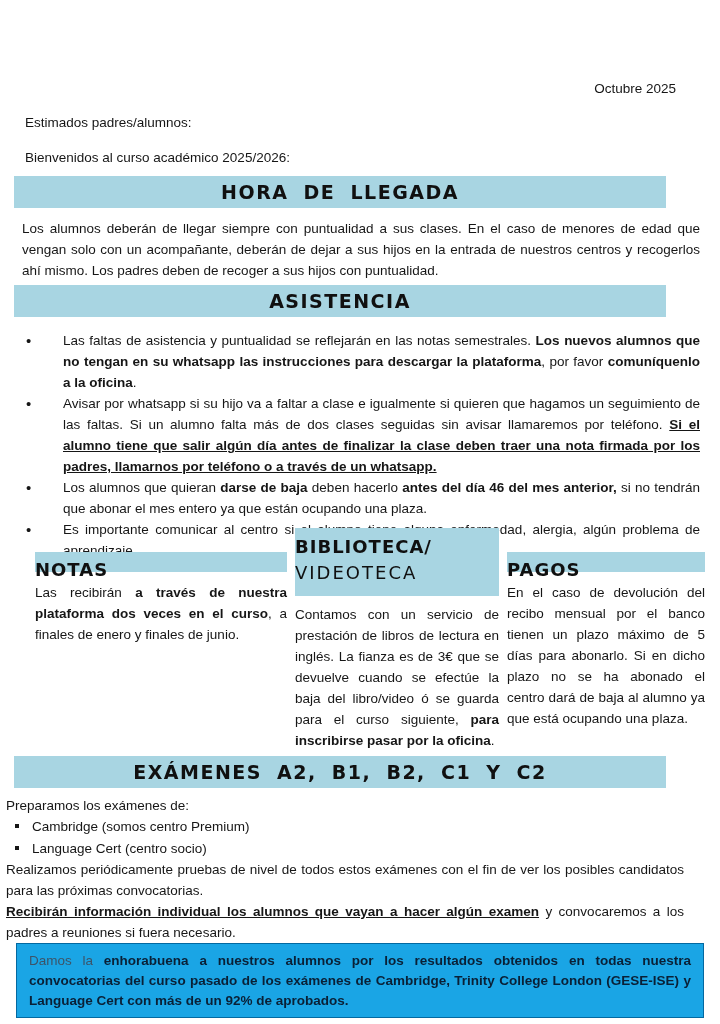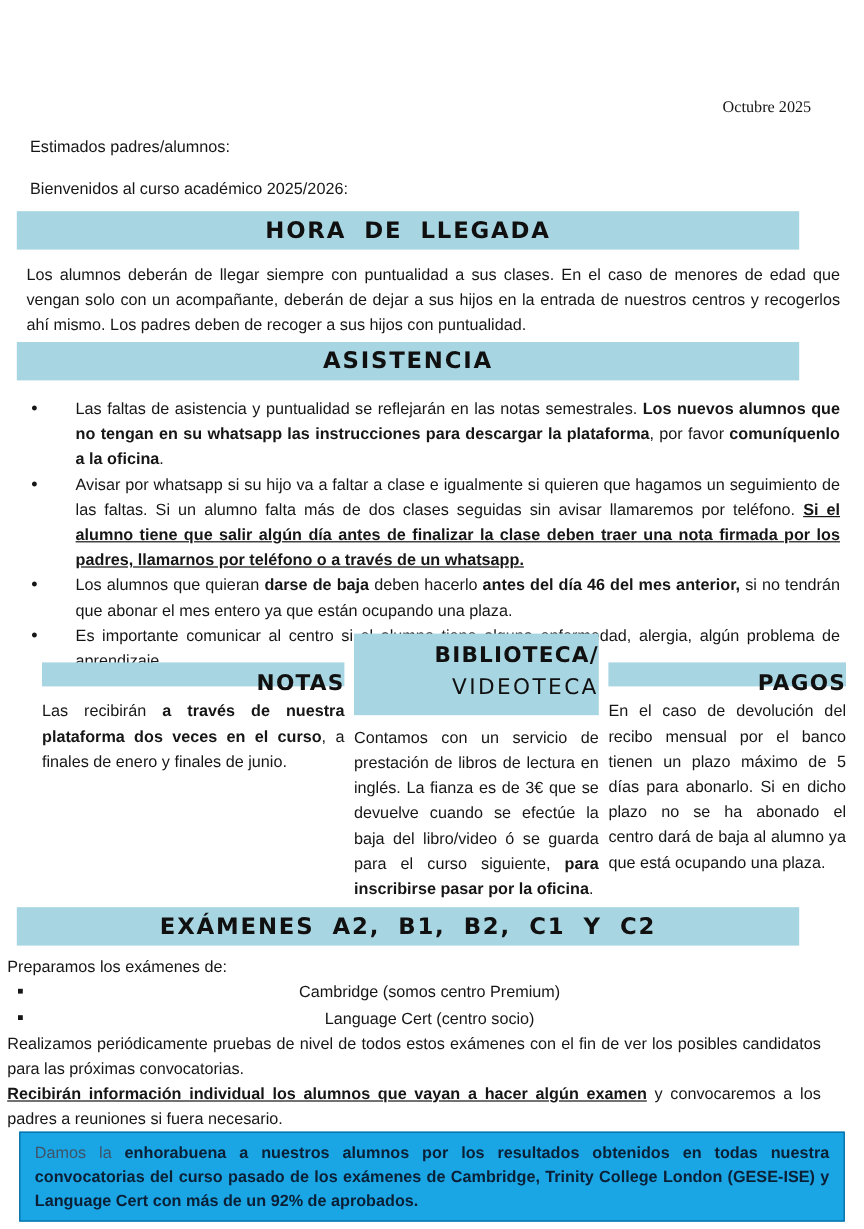--- a/index.html
+++ b/index.html
@@ -16,7 +16,7 @@
   .b{font-weight:bold;}
   .u{text-decoration:underline;}
   .abs{position:absolute;}
-  .date{top:81px;right:44px;text-align:center;font-family:Liberation Serif, serif;}
+  .date{top:81px;right:44px;text-align:center;}
   .greeting{top:115px;left:25px;}
   .welcome{top:150px;left:25px;}
   .bar{

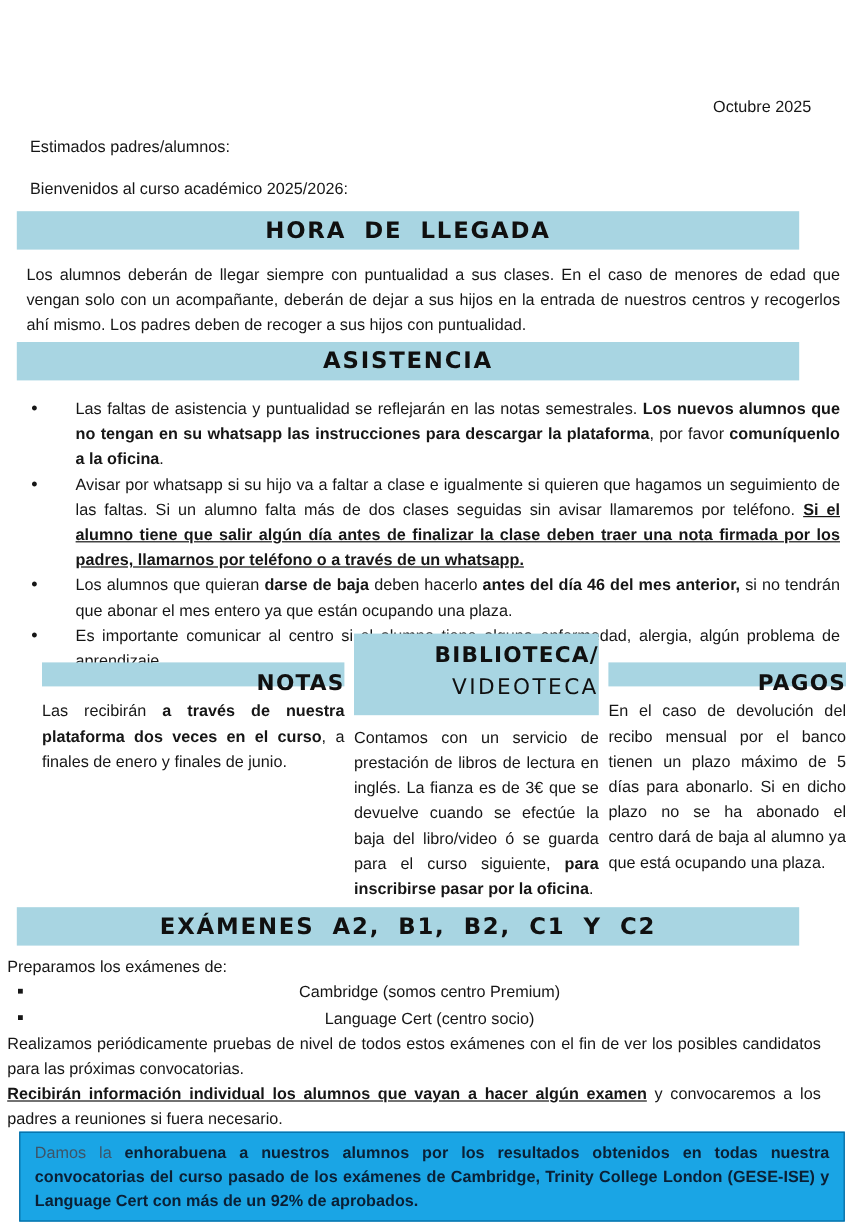--- a/index.html
+++ b/index.html
@@ -53,7 +53,7 @@
   .col-pagos{width:198px;}
   .col-bar{
     background:#a8d5e2;
-    text-align:right;
+    text-align:left;
     font-family:"DejaVu Sans", sans-serif;
     font-size:18px;
     color:#101010;

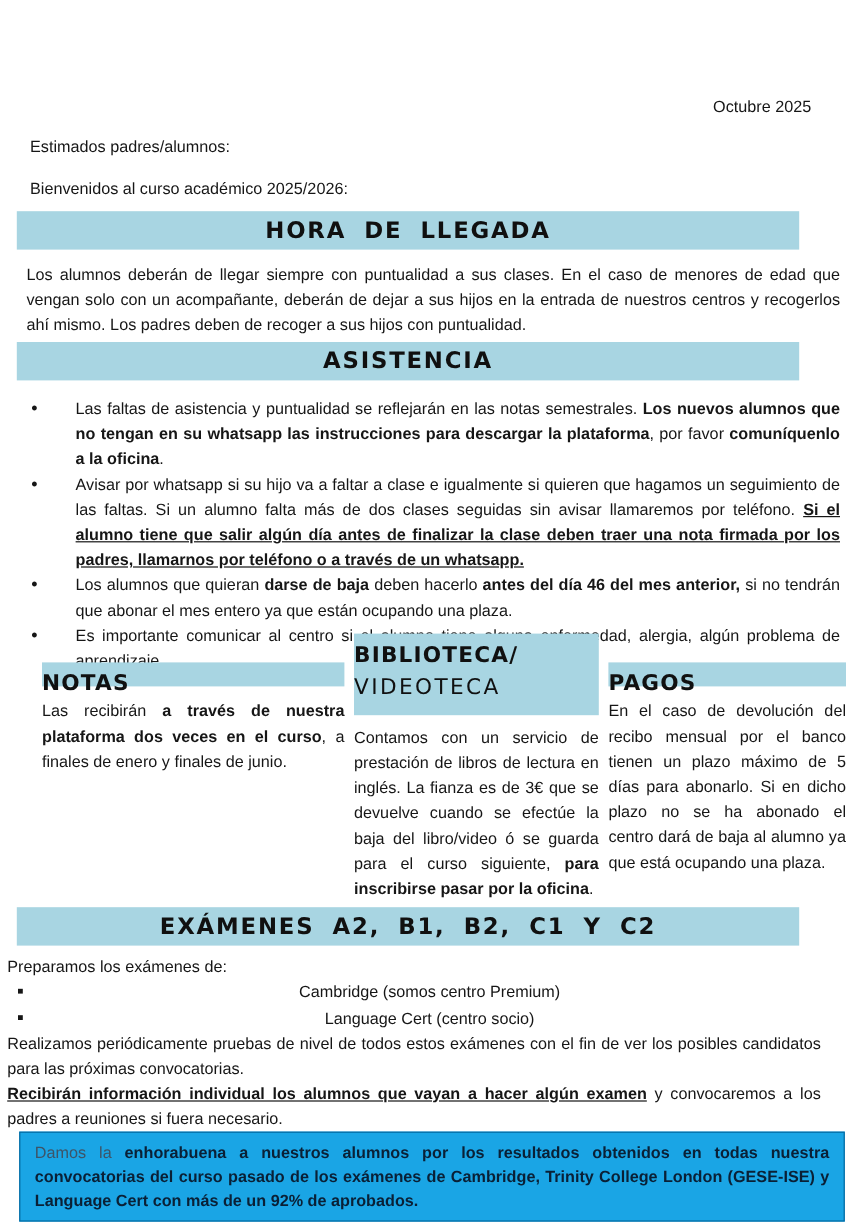--- a/index.html
+++ b/index.html
@@ -66,7 +66,7 @@
   .col-biblioteca .col-text{margin-top:8px;}
   .exams{top:795px;left:6px;width:678px;line-height:21px;}
   .exams-intro{margin:0;}
-  .exams-list{margin:0;padding:0;list-style:none;text-align:center;}
+  .exams-list{margin:0;padding:0;list-style:none;}
   .exams-list li{position:relative;padding-left:26px;line-height:21.5px;}
   .exams-list li::before{
     content:"";

